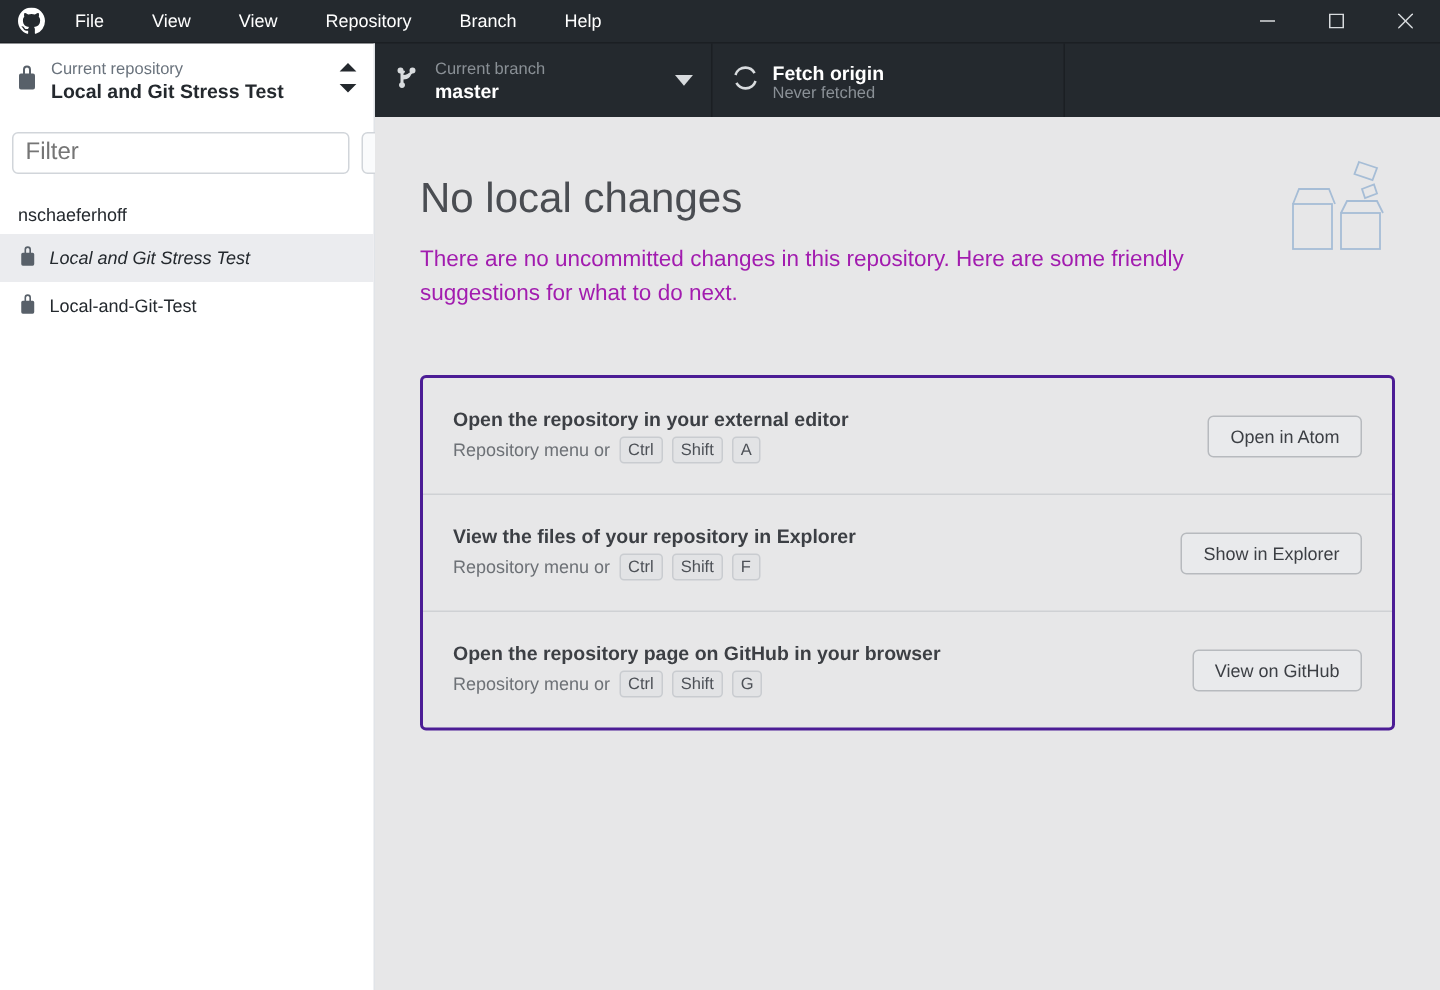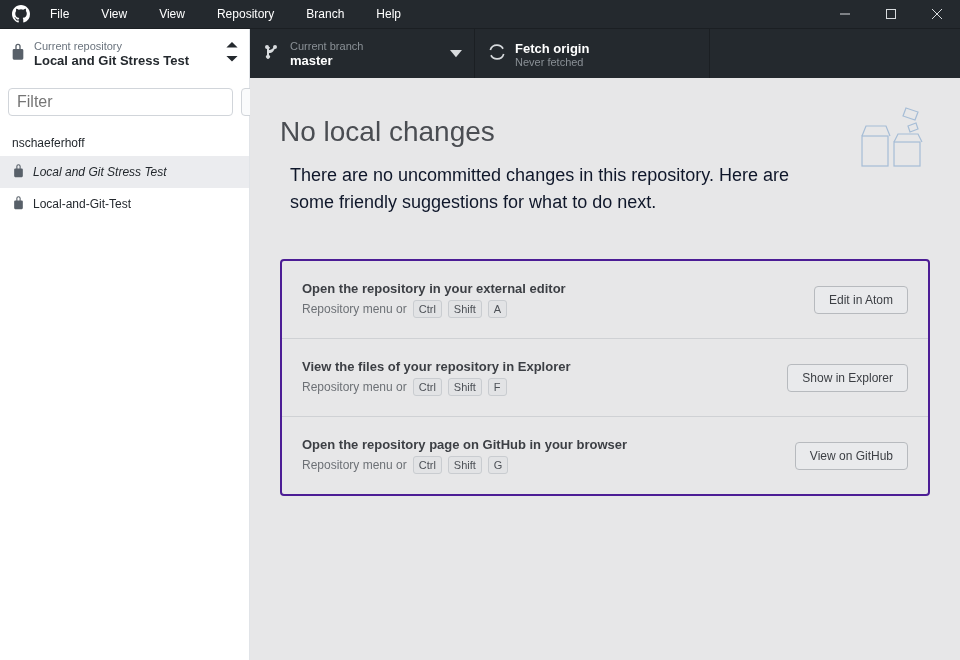--- a/index.html
+++ b/index.html
@@ -43,7 +43,7 @@
   .repo-item .lock { width: 13px; color: #586069; }
   .main { flex: 1; background: #e7e7e8; position: relative; display: flex; flex-direction: column; padding: 38px 30px 30px; }
   .main h1 { font-size: 28px; font-weight: 400; color: #4a4d52; margin-bottom: 14px; }
-  .main .sub { font-size: 18px; color: #0f172a; max-width: 510px; line-height: 1.5; margin-left: 10px; }
+  .main .sub { font-size: 15px; color: #a21caf; max-width: 510px; line-height: 1.5; }
   .illus { position: absolute; right: 24px; top: 18px; width: 80px; height: 80px; }
   .cards { margin-top: 43px; border: 2px solid #4c1d95; border-radius: 4px; }
   .card { display: flex; align-items: center; justify-content: space-between; padding: 20px 20px; border-bottom: 1px solid #cfd1d4; }

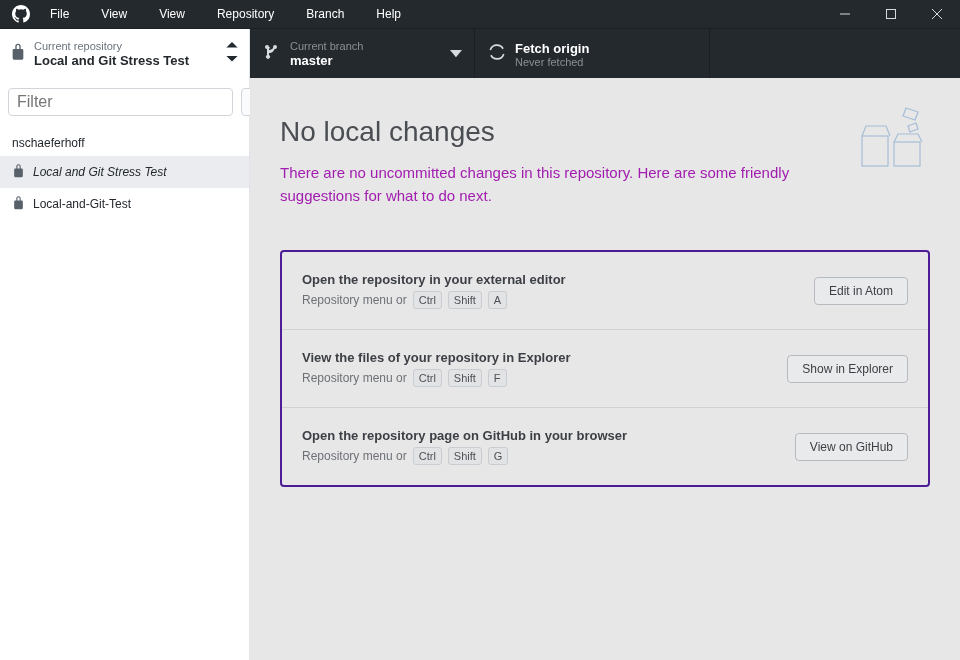--- a/index.html
+++ b/index.html
@@ -195,7 +195,7 @@
                 <span class="kbd">A</span>
               </div>
             </div>
-            <div class="card-btn">Edit in Atom</div>
+            <div class="card-btn">Open in Atom</div>
           </div>
           <div class="card">
             <div class="left">

